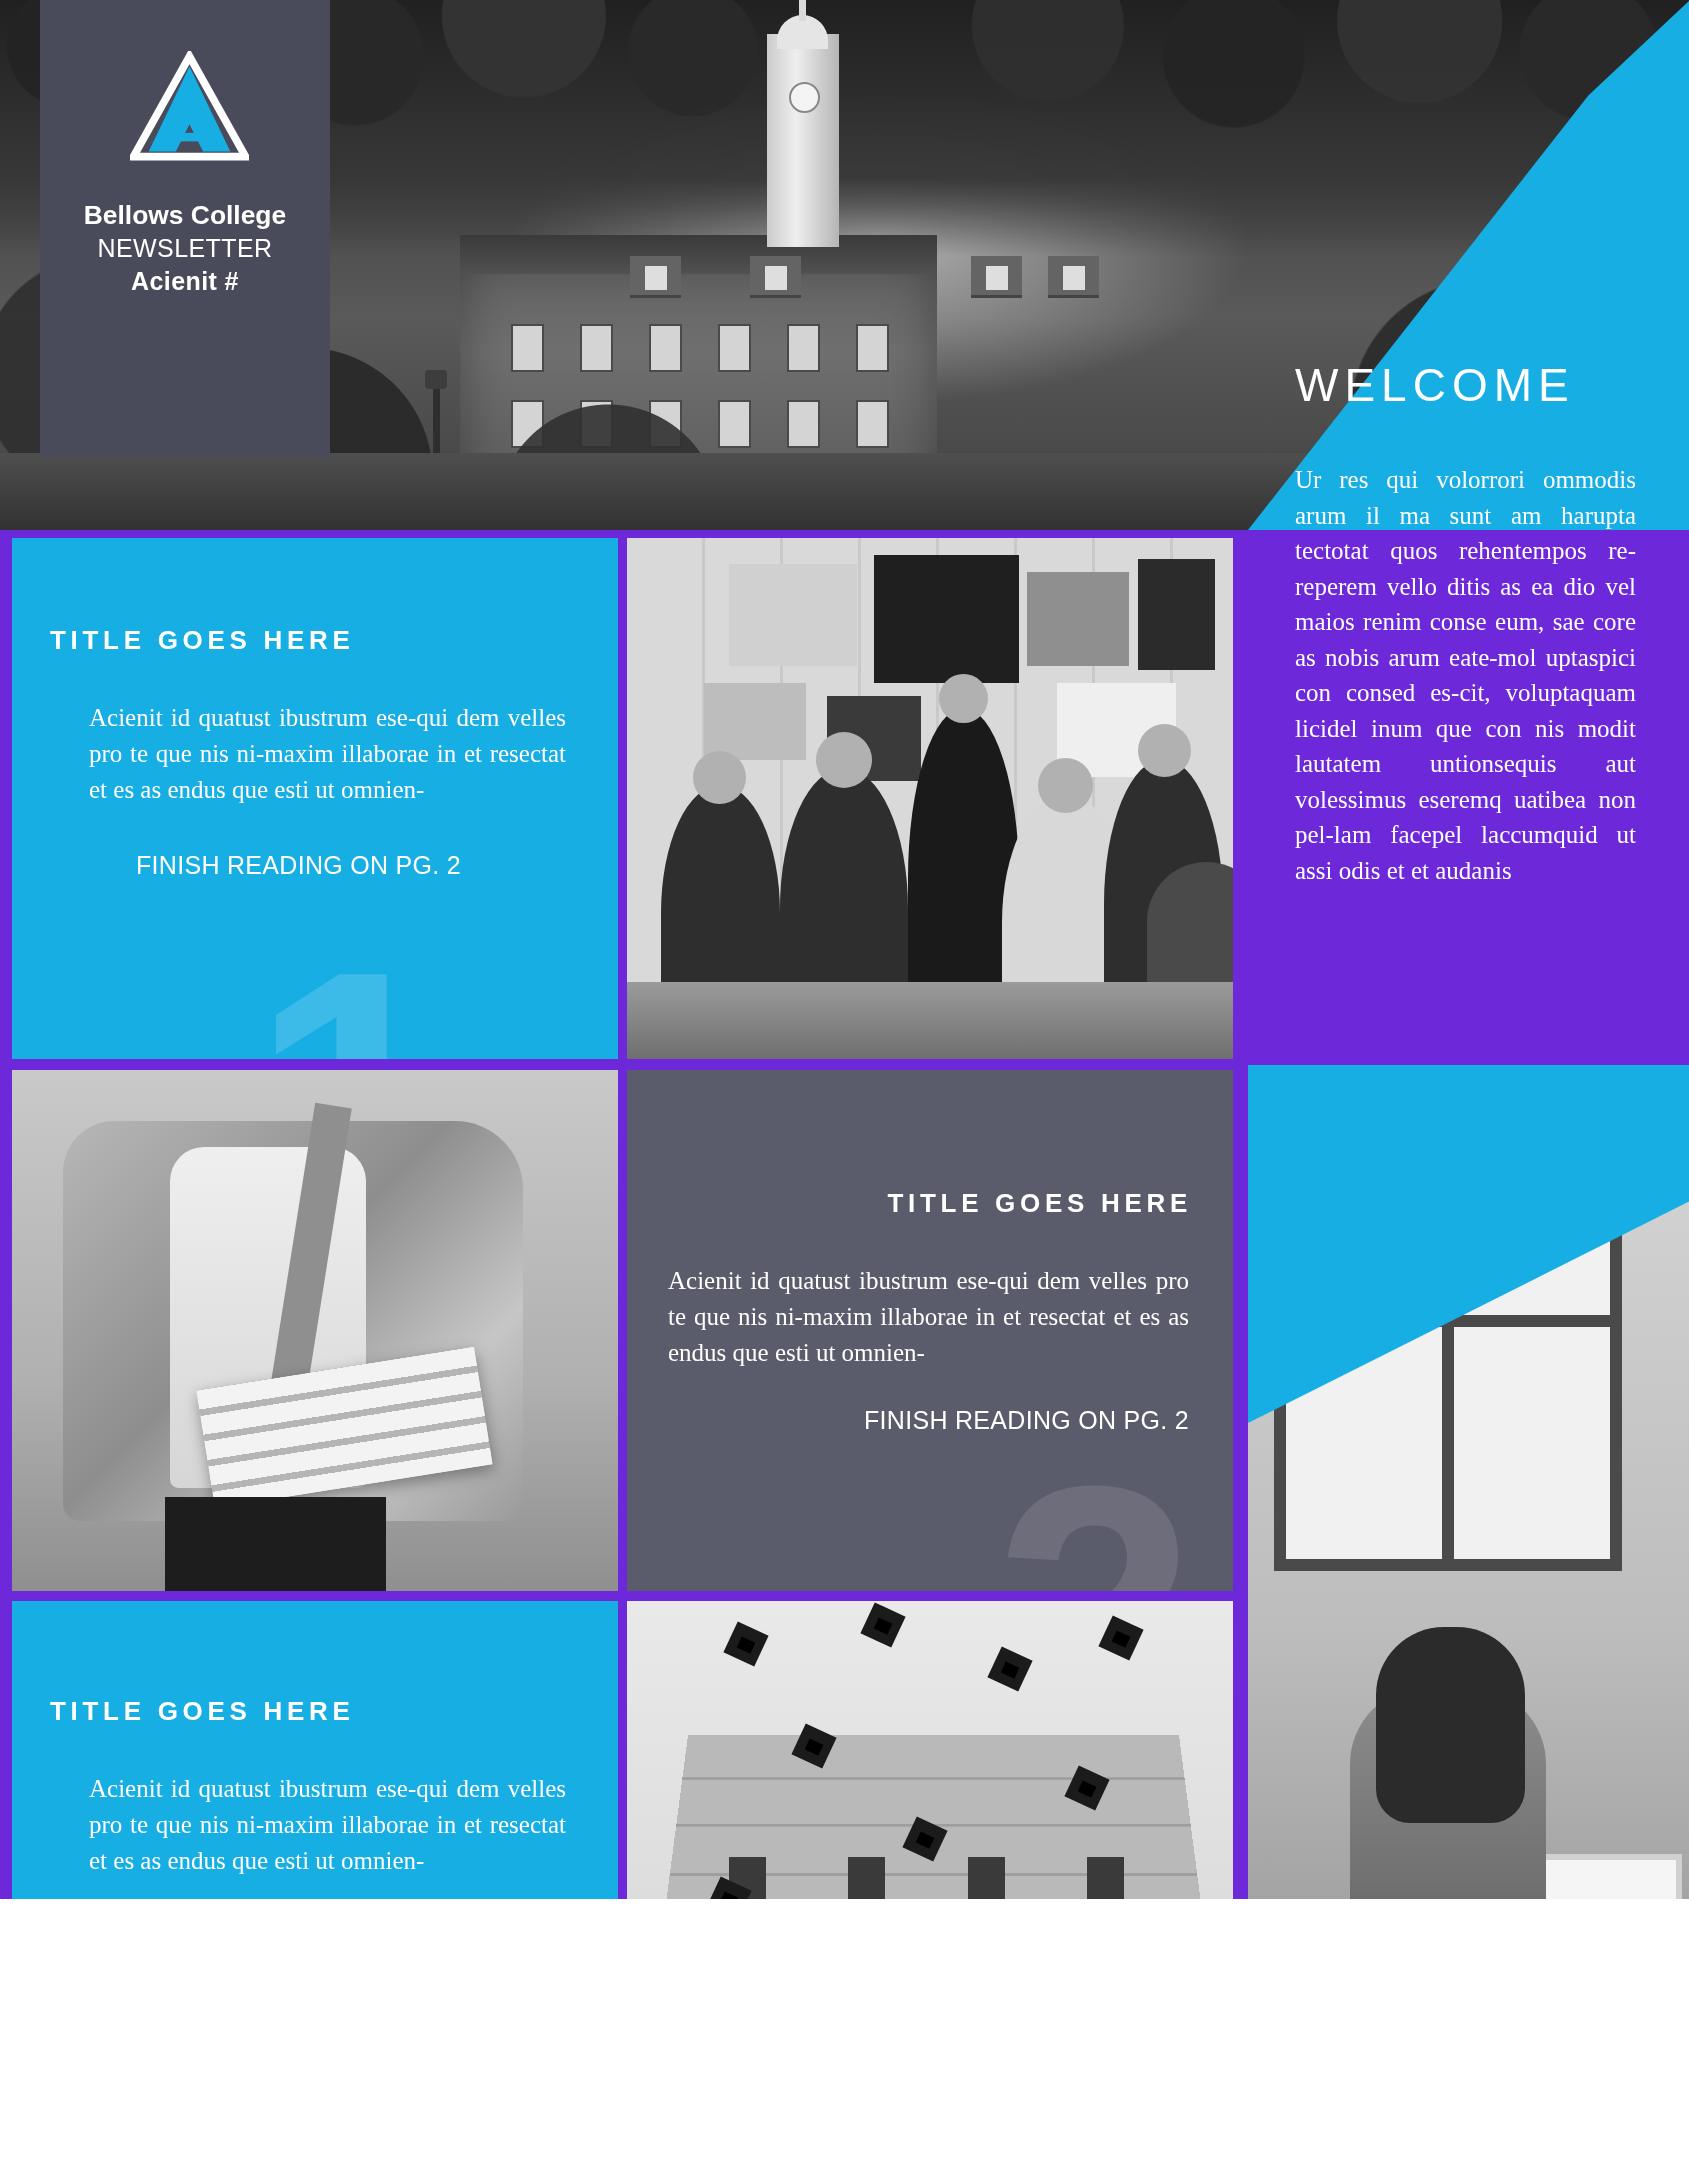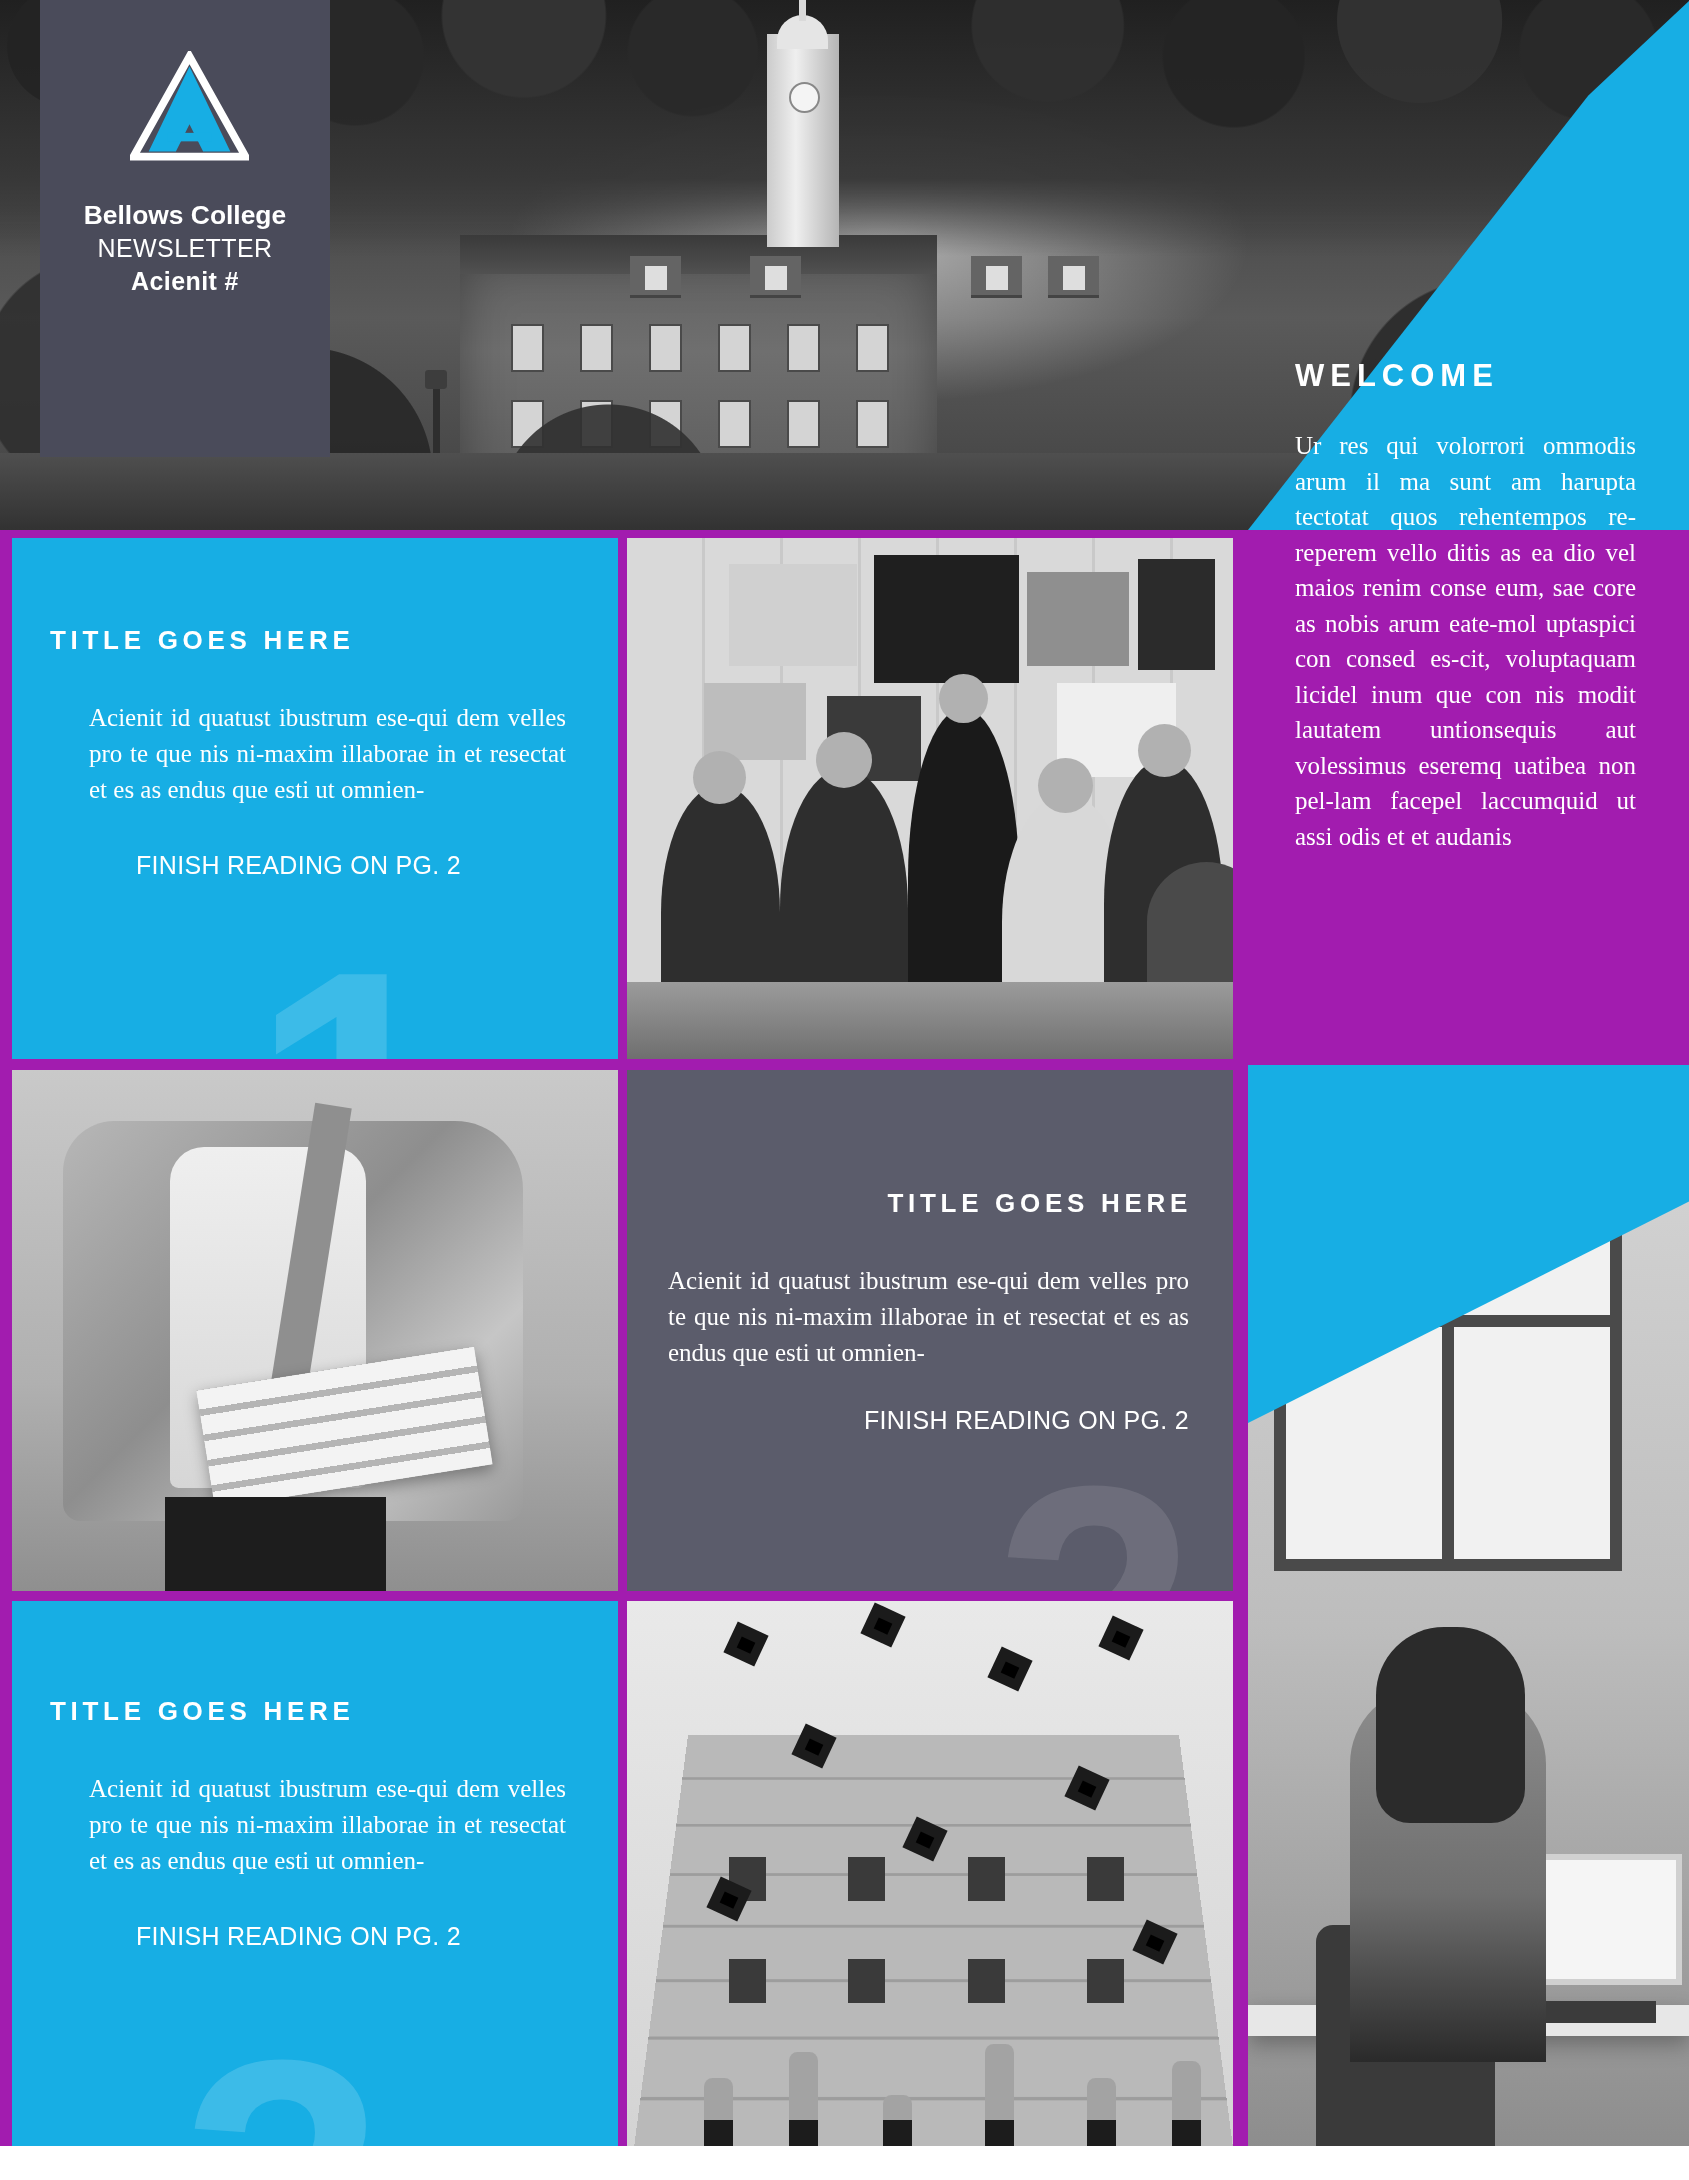--- a/index.html
+++ b/index.html
@@ -16,8 +16,8 @@
   .page {
     position: relative;
     width: 1690px;
-    height: 2146px;
-    background: #a21caf;
+    height: 1899px;
+    background: #6d28d9;
     overflow: hidden;
   }
 

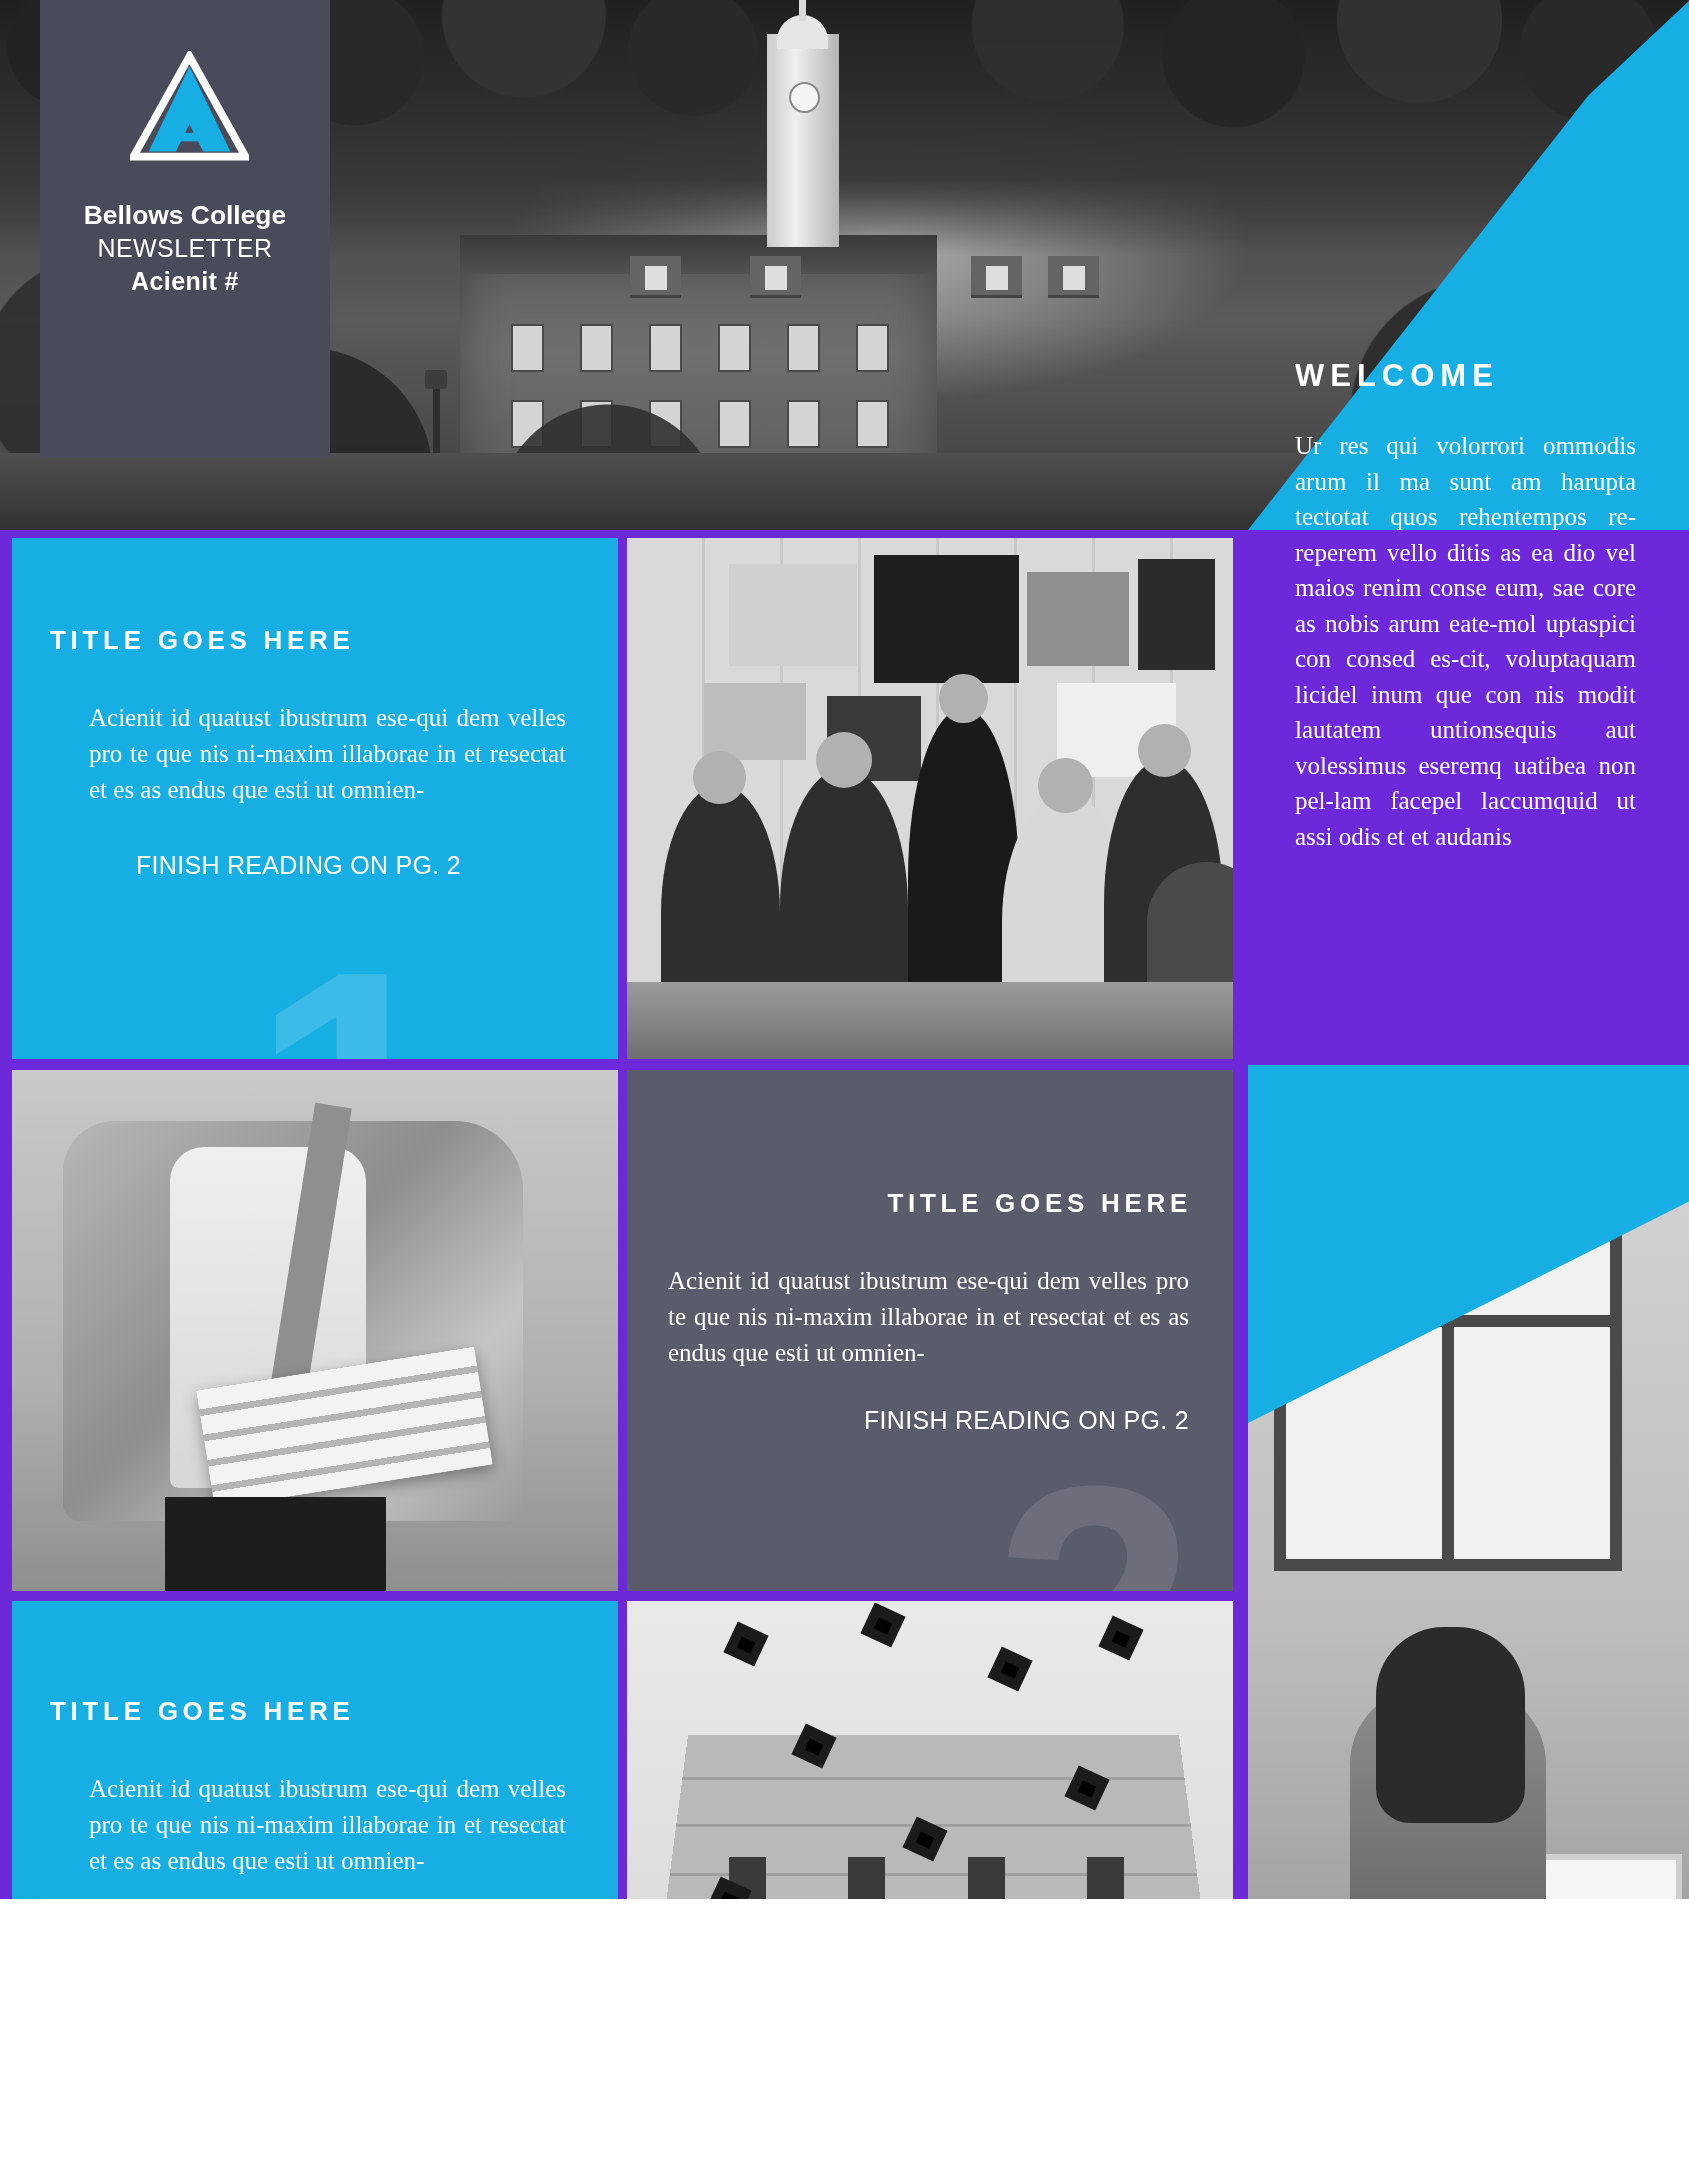--- a/index.html
+++ b/index.html
@@ -206,10 +206,10 @@
   }
   .welcome-title {
     color: #ffffff;
-    font-size: 31px;
-    font-weight: bold;
+    font-size: 46px;
+    font-weight: normal;
     letter-spacing: 6px;
-    margin-bottom: 34px;
+    margin-bottom: 50px;
   }
   .welcome-body {
     color: #ffffff;

